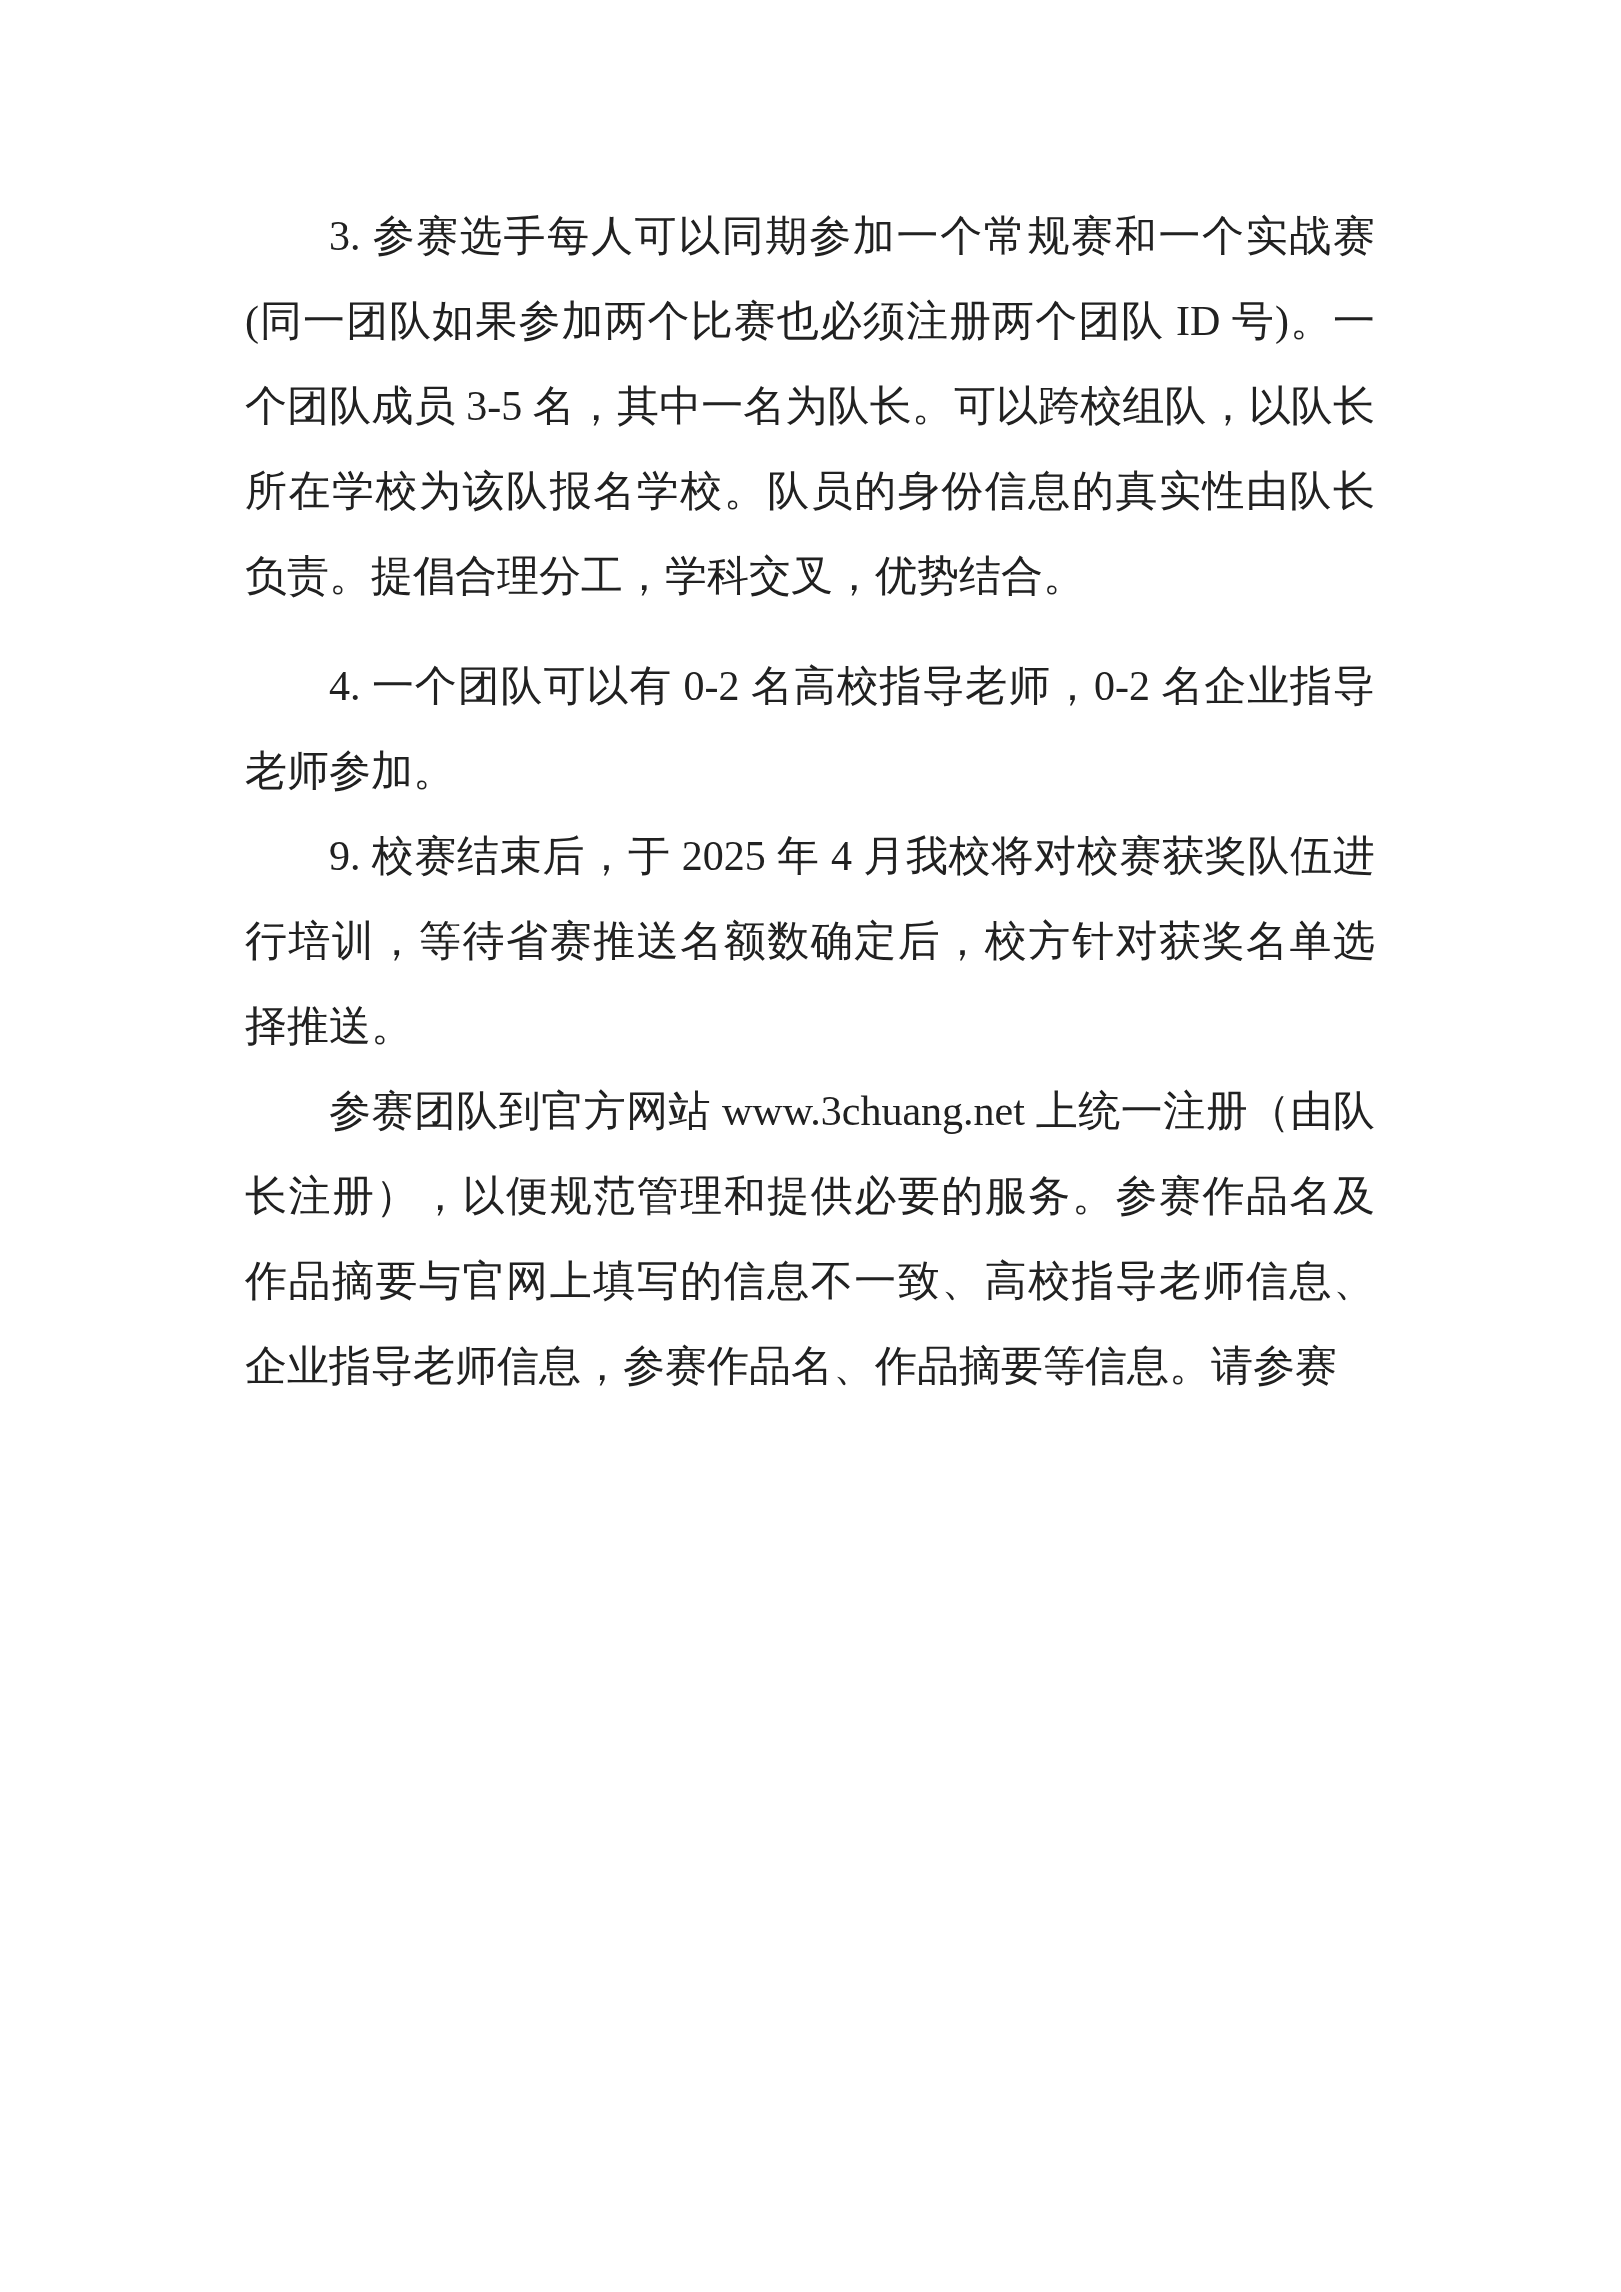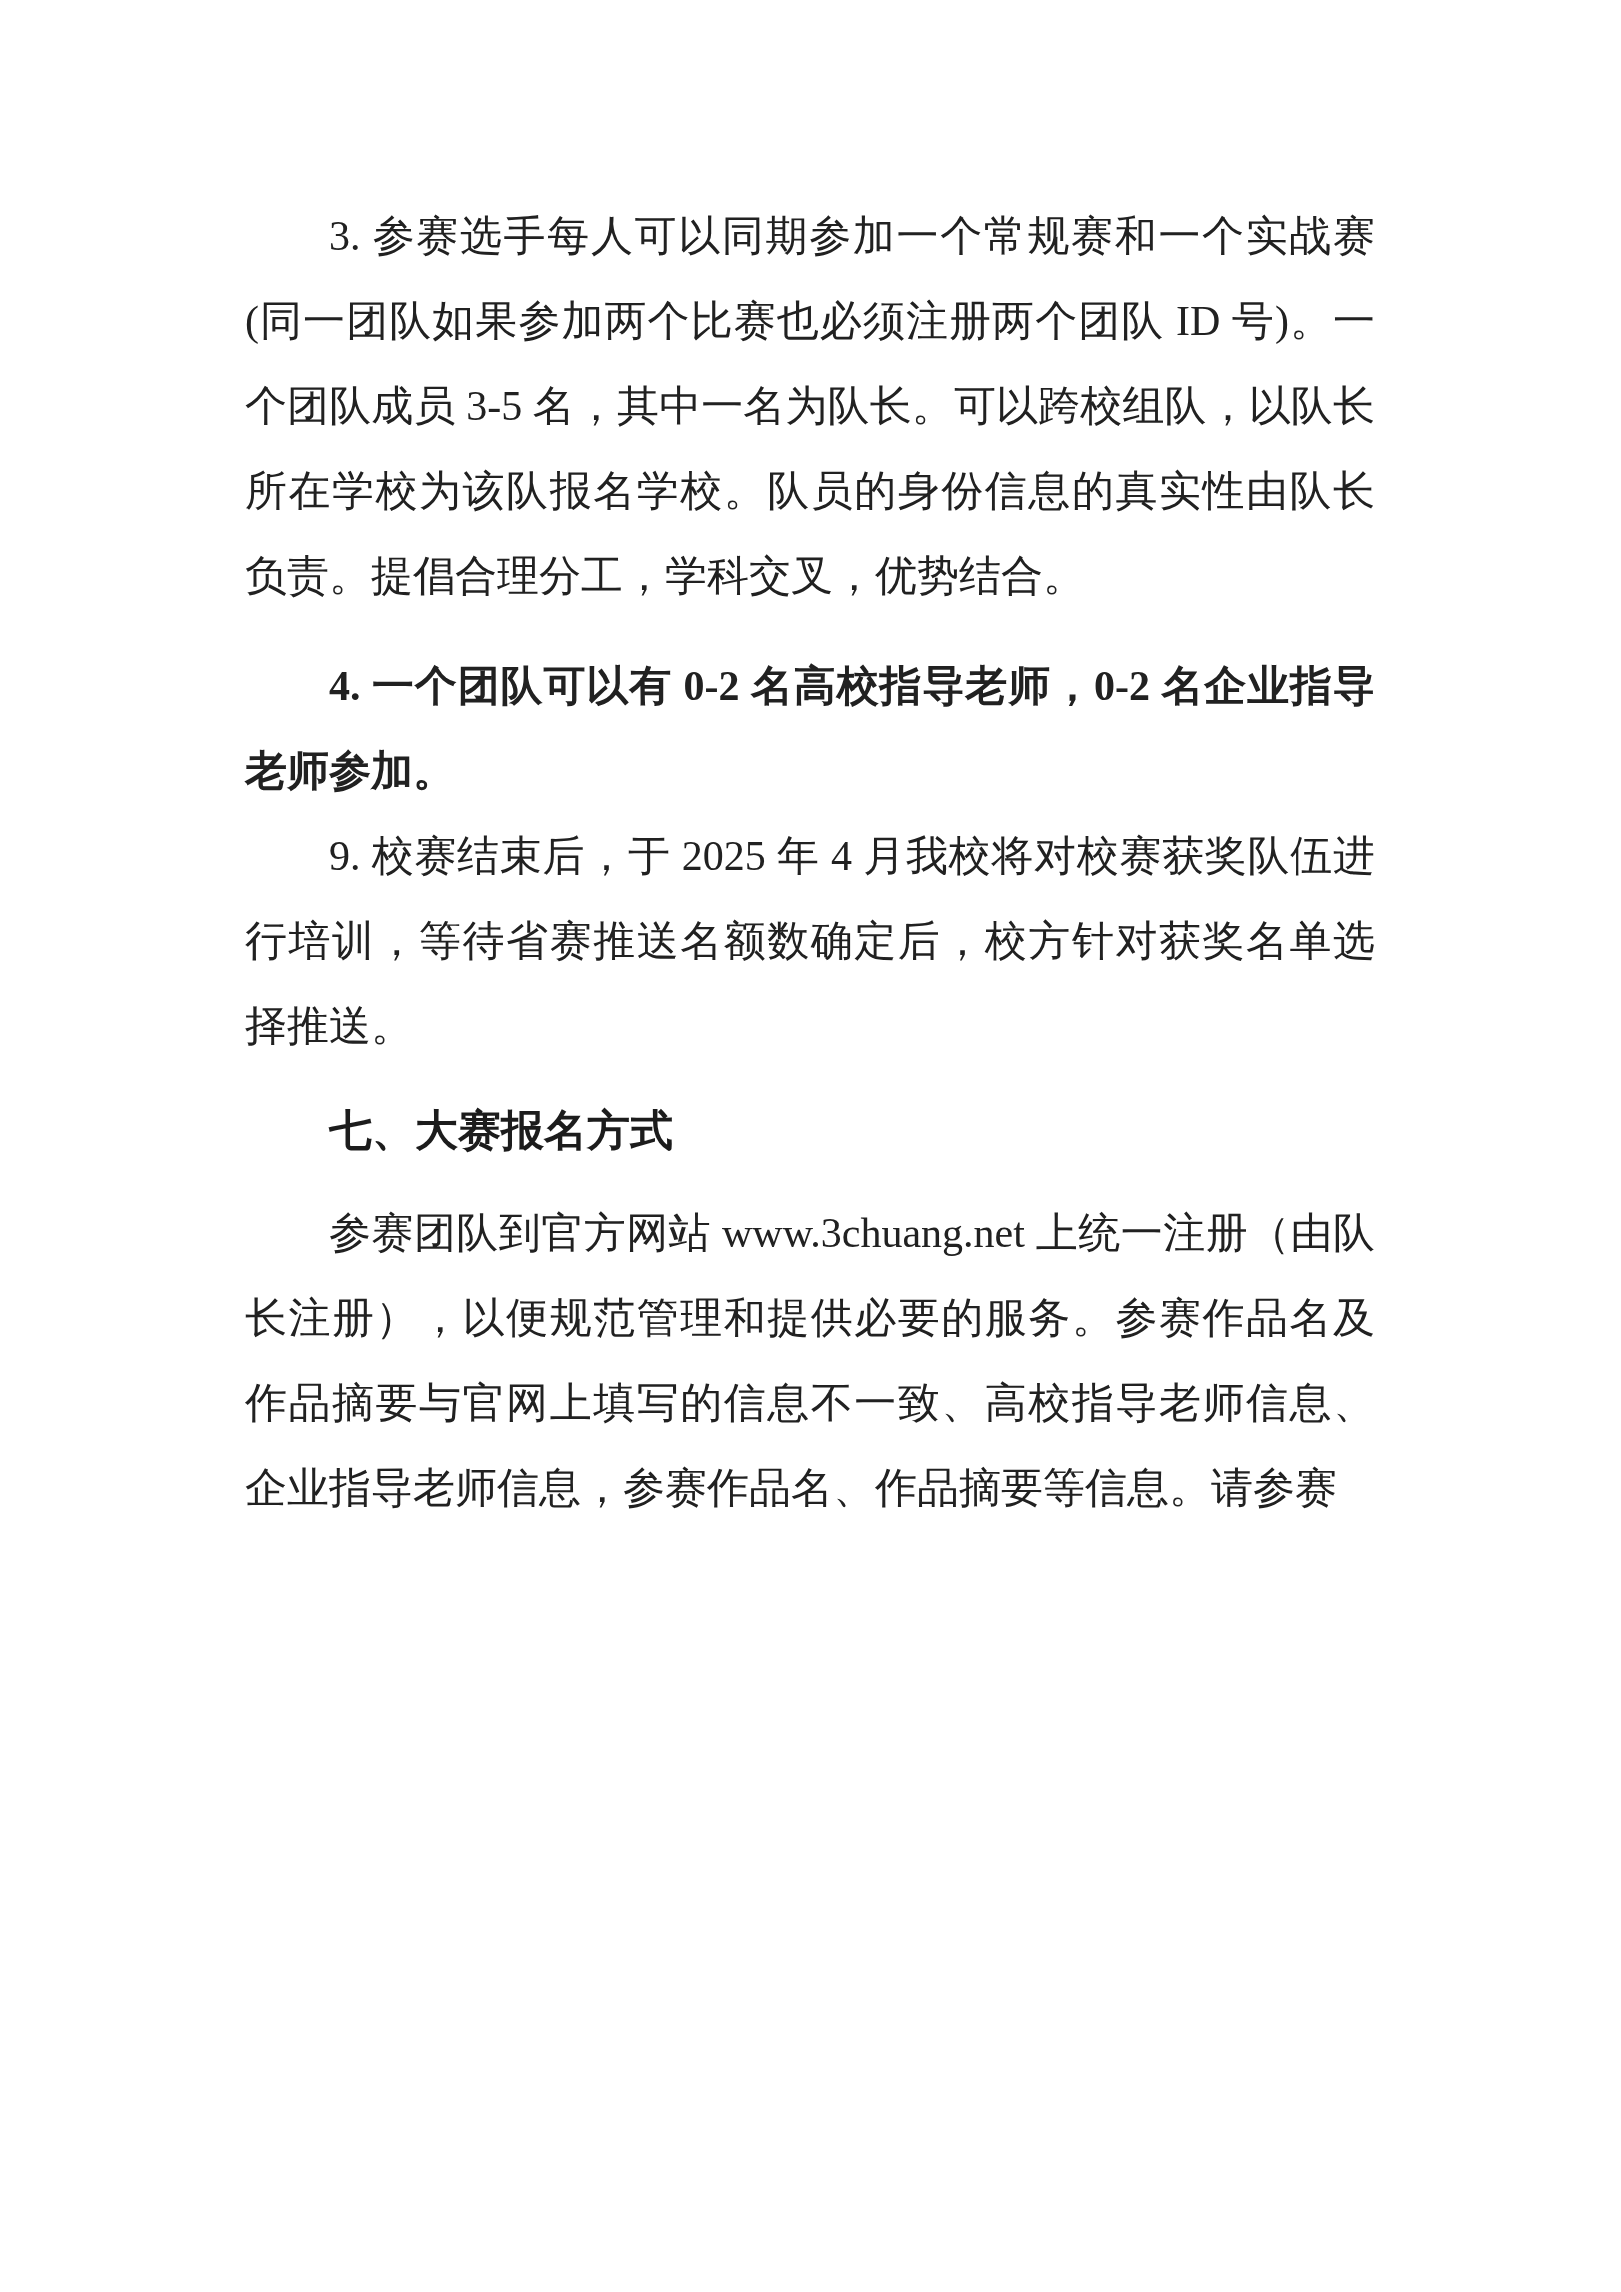--- a/index.html
+++ b/index.html
@@ -31,7 +31,7 @@
     font-family: "Liberation Serif", "DejaVu Serif", serif;
     word-break: normal;
   }
-  .sp-before-lg { margin-top: 24.5px; font-weight: bold; }
+  .sp-before-lg { margin-top: 24.5px; }
   .sp-before-sm { margin-top: 5.9px; }
   .section-heading {
     font-size: 43px;

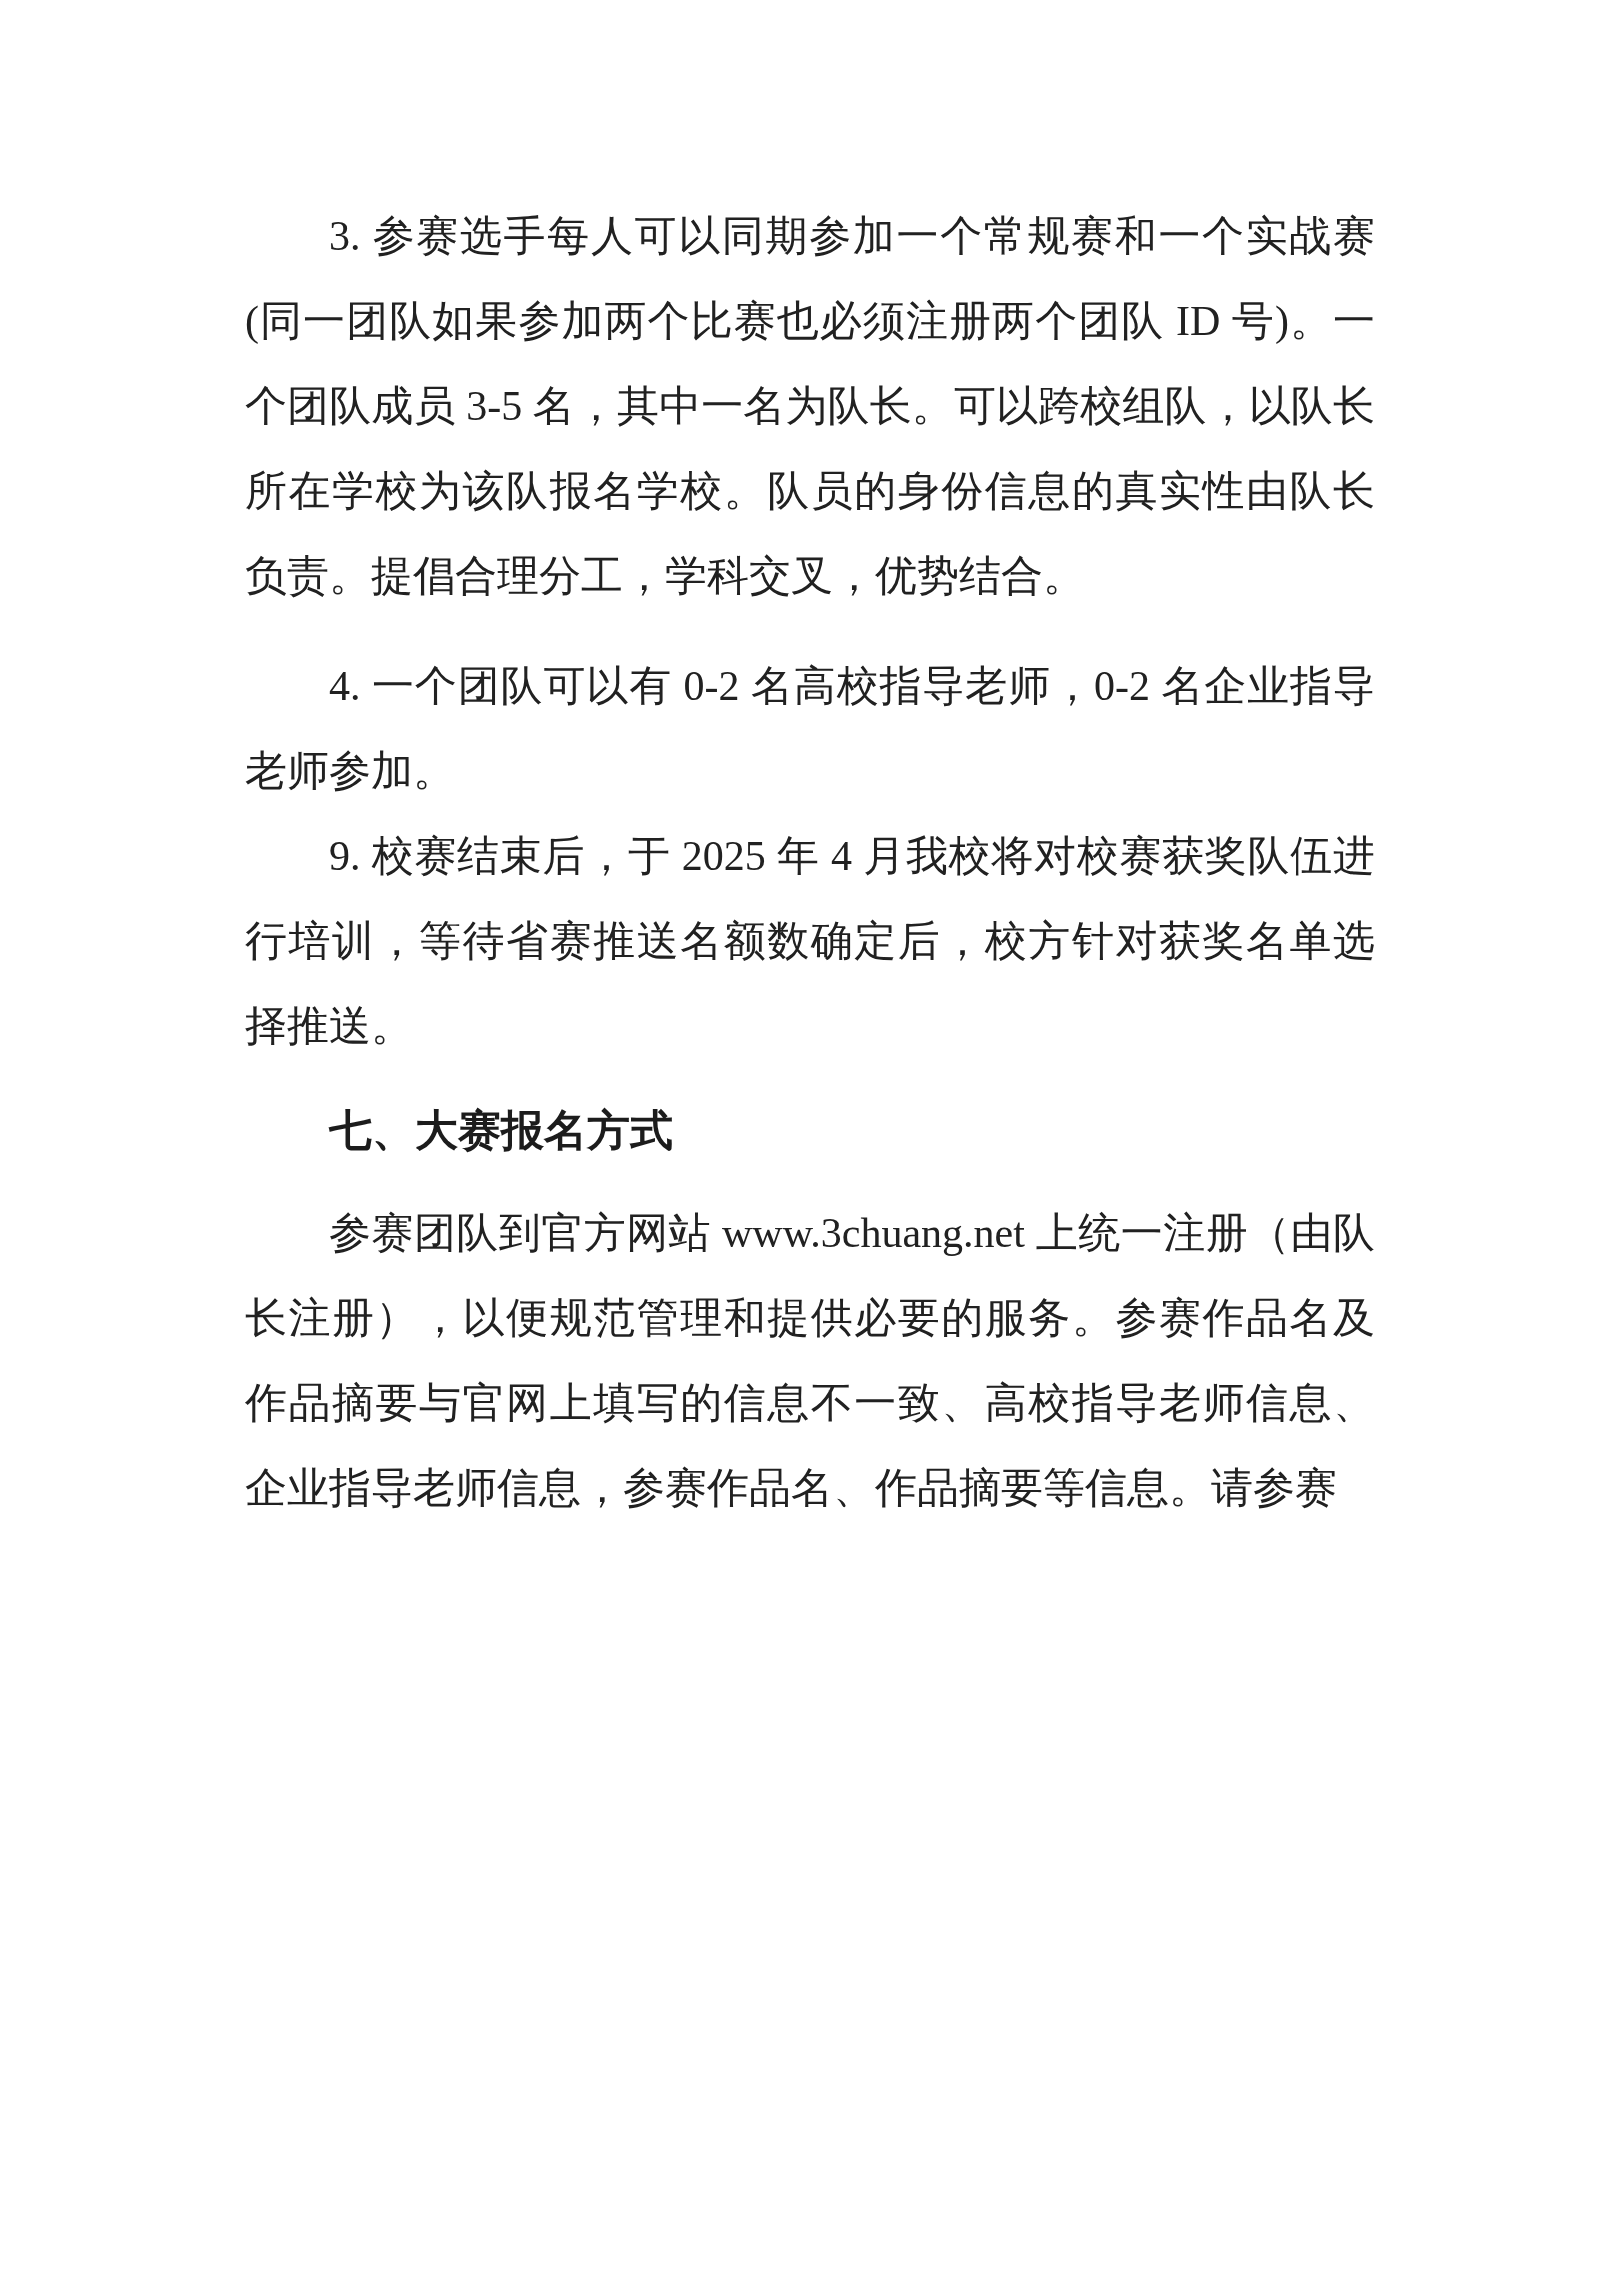--- a/index.html
+++ b/index.html
@@ -55,7 +55,6 @@
 
   <p class="para">9. 校赛结束后，于 2025 年 4 月我校将对校赛获奖队伍进行培训，等待省赛推送名额数确定后，校方针对获奖名单选择推送。</p>
 
-  <h2 class="section-heading">七、大赛报名方式</h2>
 
   <p class="para">参赛团队到官方网站 www.3chuang.net 上统一注册（由队长注册），以便规范管理和提供必要的服务。参赛作品名及作品摘要与官网上填写的信息不一致、高校指导老师信息、企业指导老师信息，参赛作品名、作品摘要等信息。请参赛</p>
 </main>

